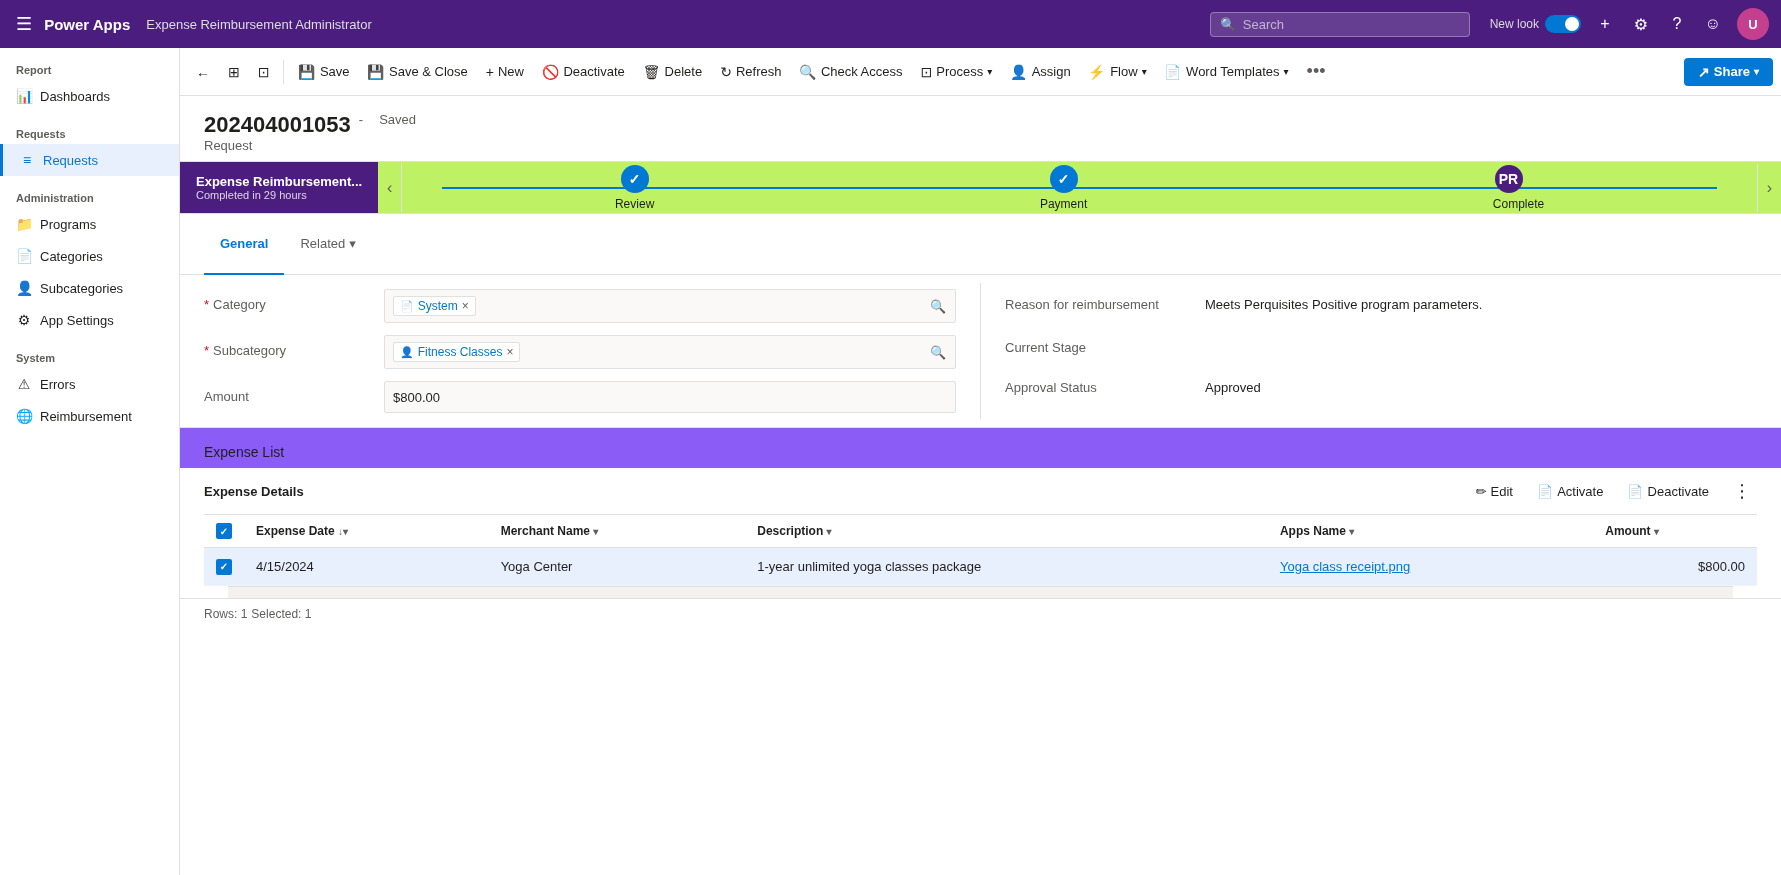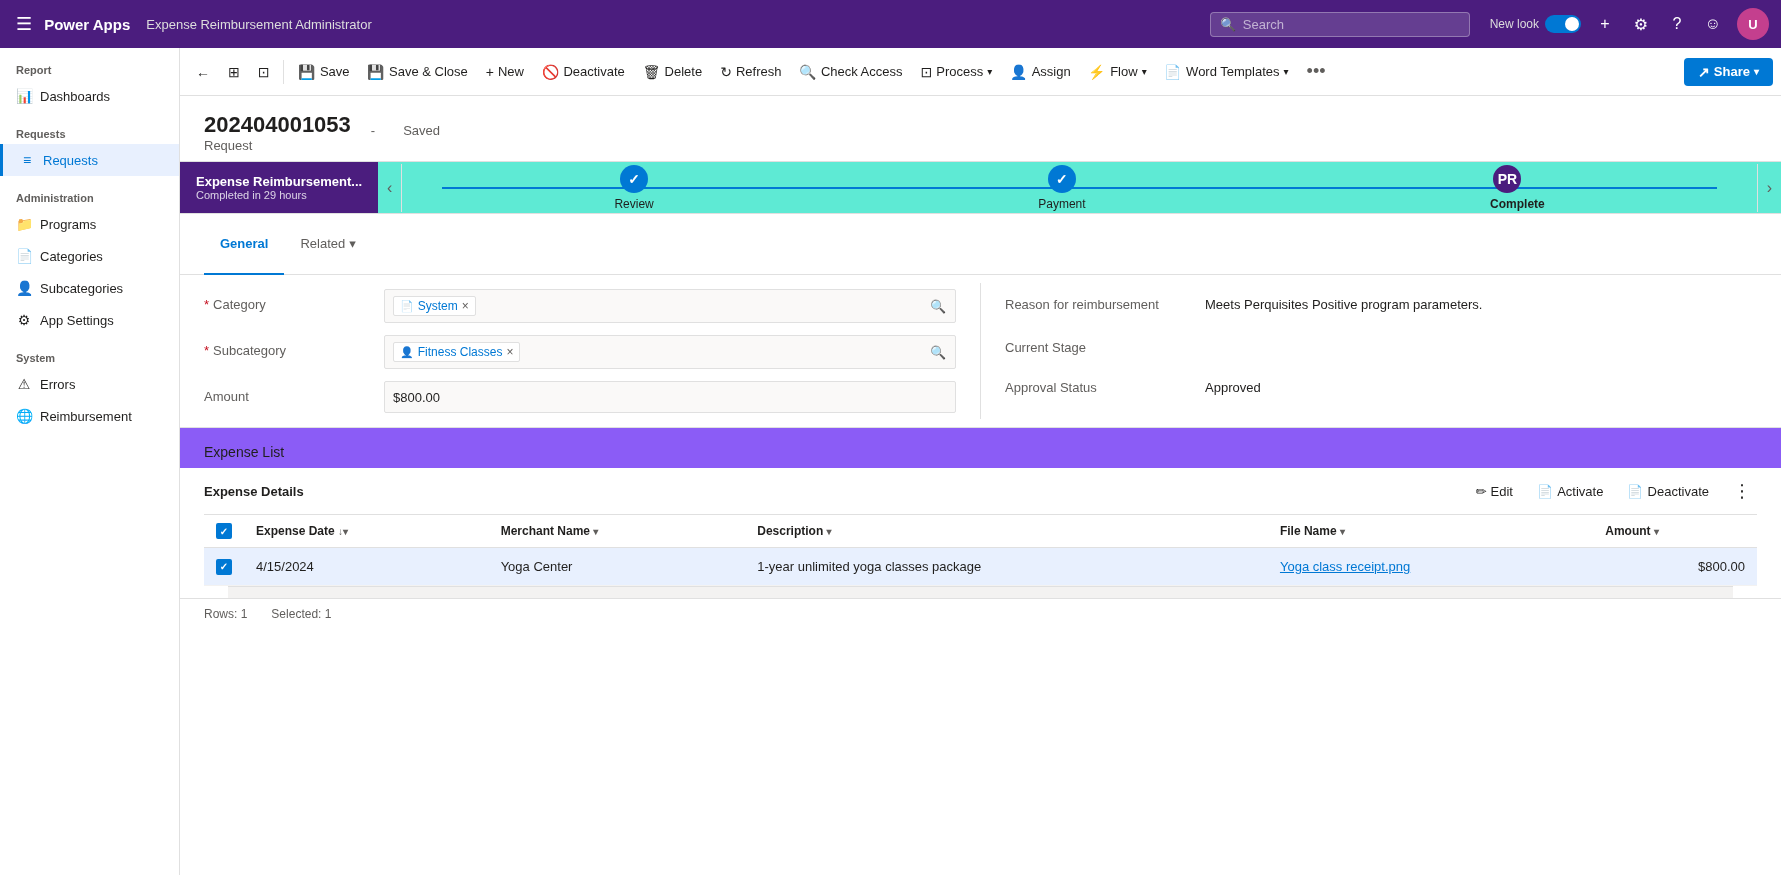--- a/index.html
+++ b/index.html
@@ -497,7 +497,7 @@
     </div>
 
     <div class="record-header">
-      <div style="display:flex; align-items:flex-end; gap:20px;">
+      <div style="display:flex; align-items:flex-start; gap:8px;">
         <span class="record-id">202404001053</span>
         <span style="color:#605e5c; font-size:13px;">-</span>
         <span class="record-saved">Saved</span>

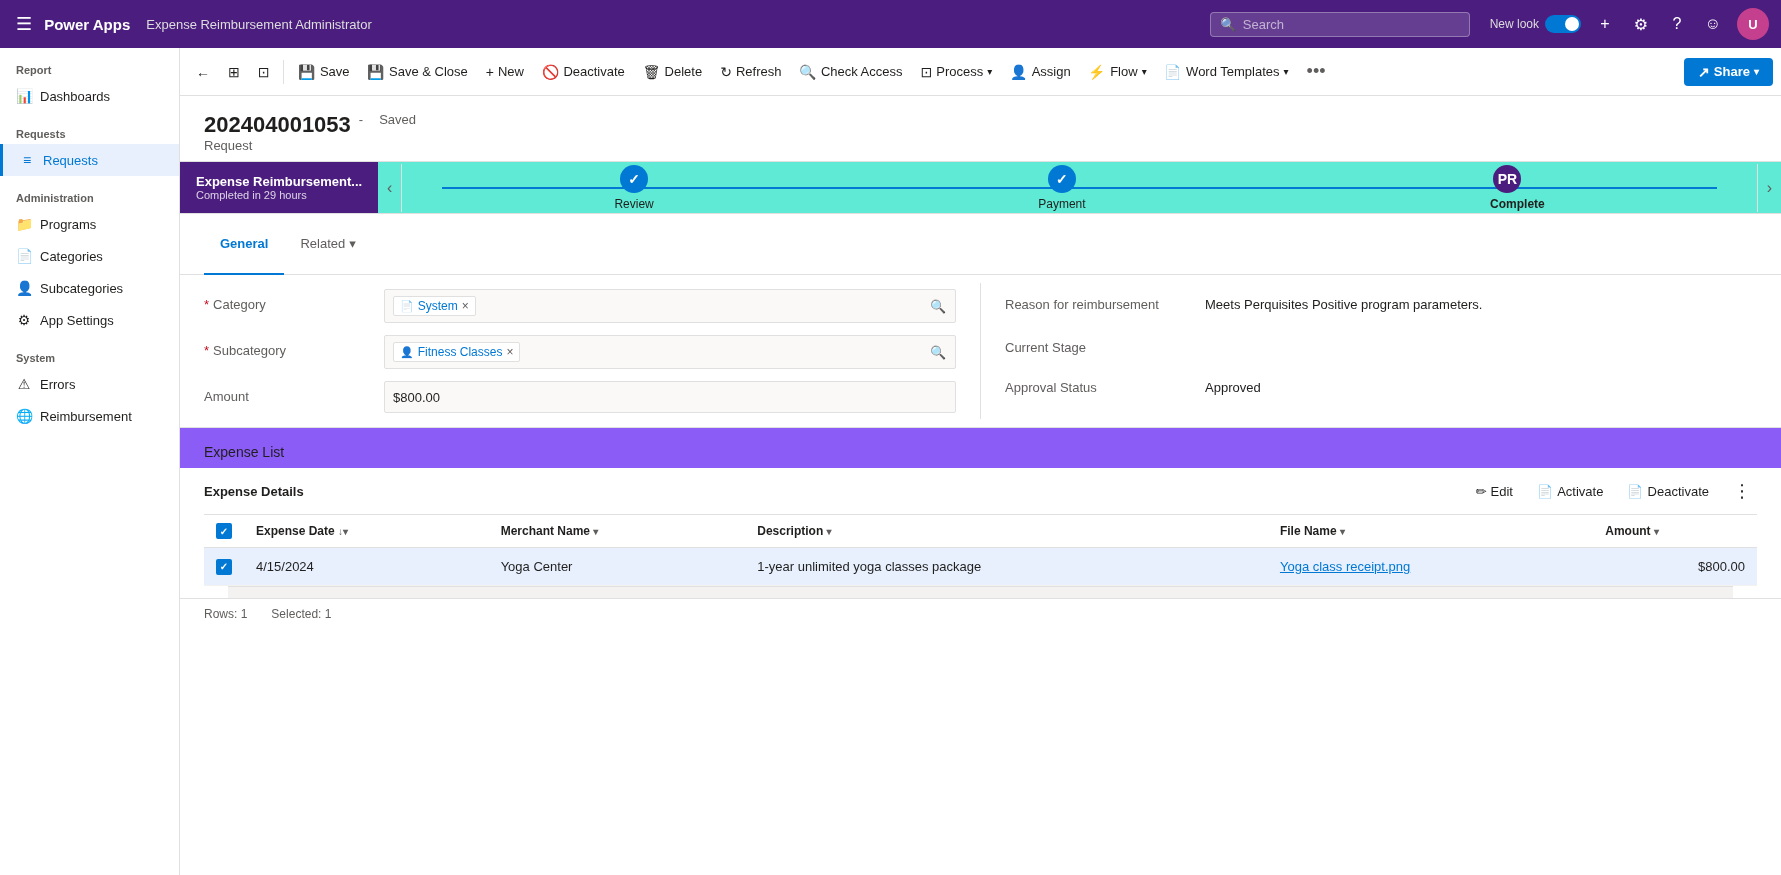--- a/index.html
+++ b/index.html
@@ -140,7 +140,7 @@
       align-items: center;
       padding: 0 0;
       border-bottom: 1px solid #e0e0e0;
-      background: #5eead4;
+      background: #bef264;
       position: relative;
     }
     .stage-active {

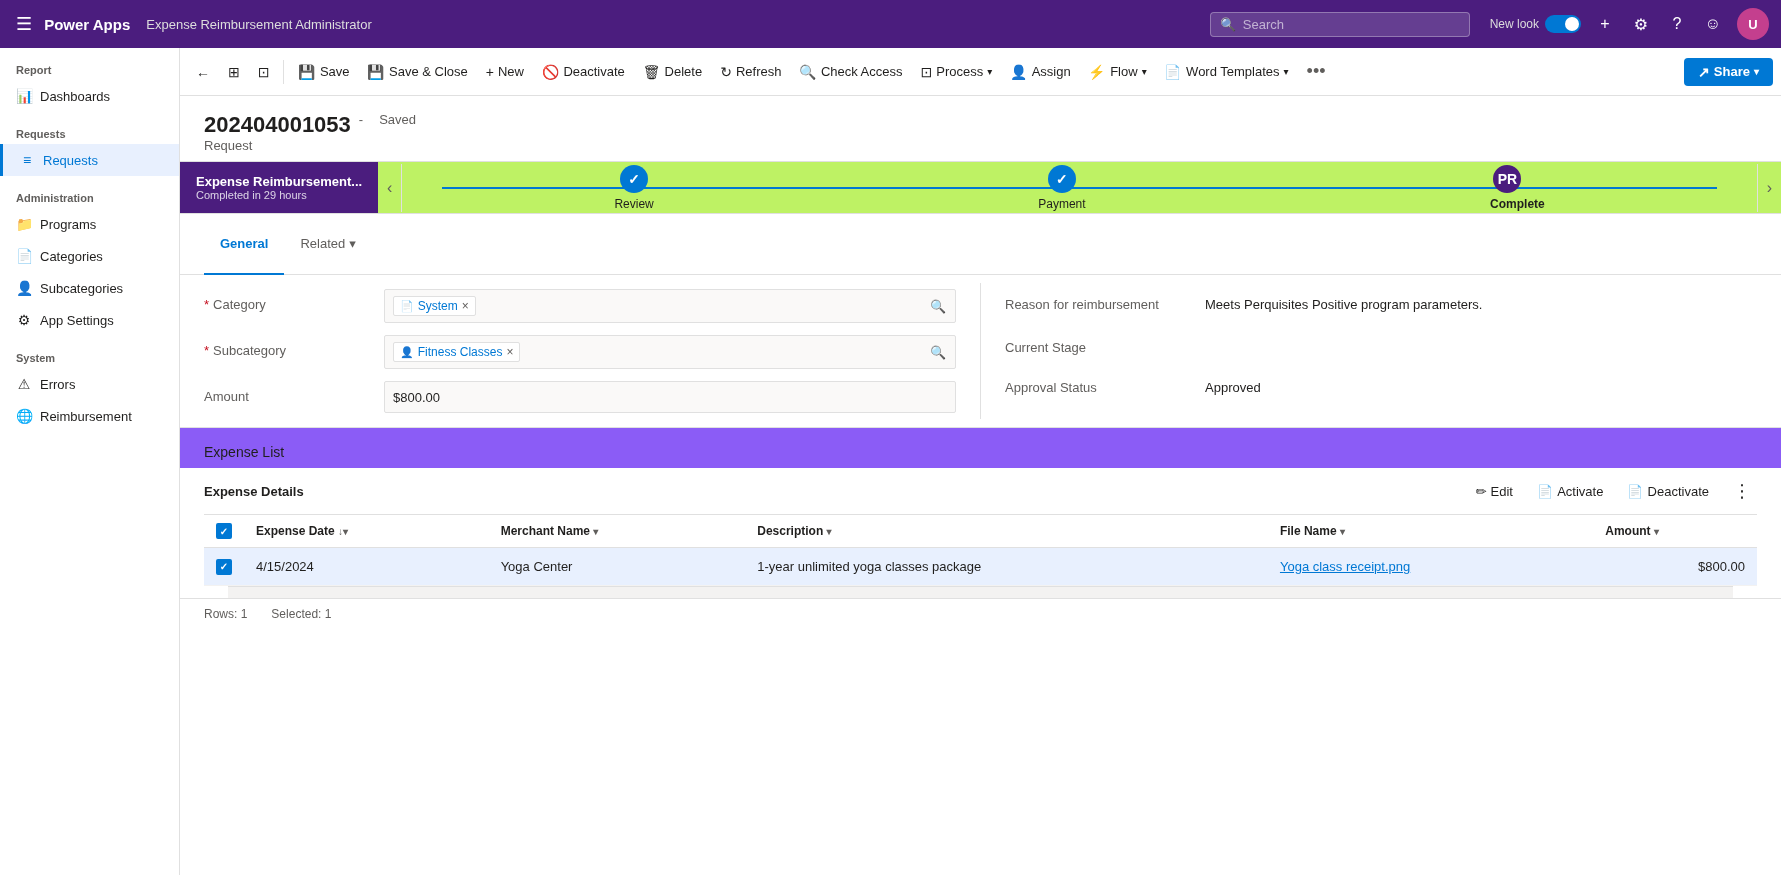--- a/index.html
+++ b/index.html
@@ -523,7 +523,7 @@
         </div>
         <div class="stage-node">
           <div class="stage-circle current" style="font-size:14px; font-weight:bold;">PR</div>
-          <div class="stage-label" style="font-weight:700;margin-left:20px;">Complete</div>
+          <div class="stage-label" style="font-weight:400;margin-left:20px;">Complete</div>
         </div>
       </div>
       <div class="stage-arrow-right">›</div>

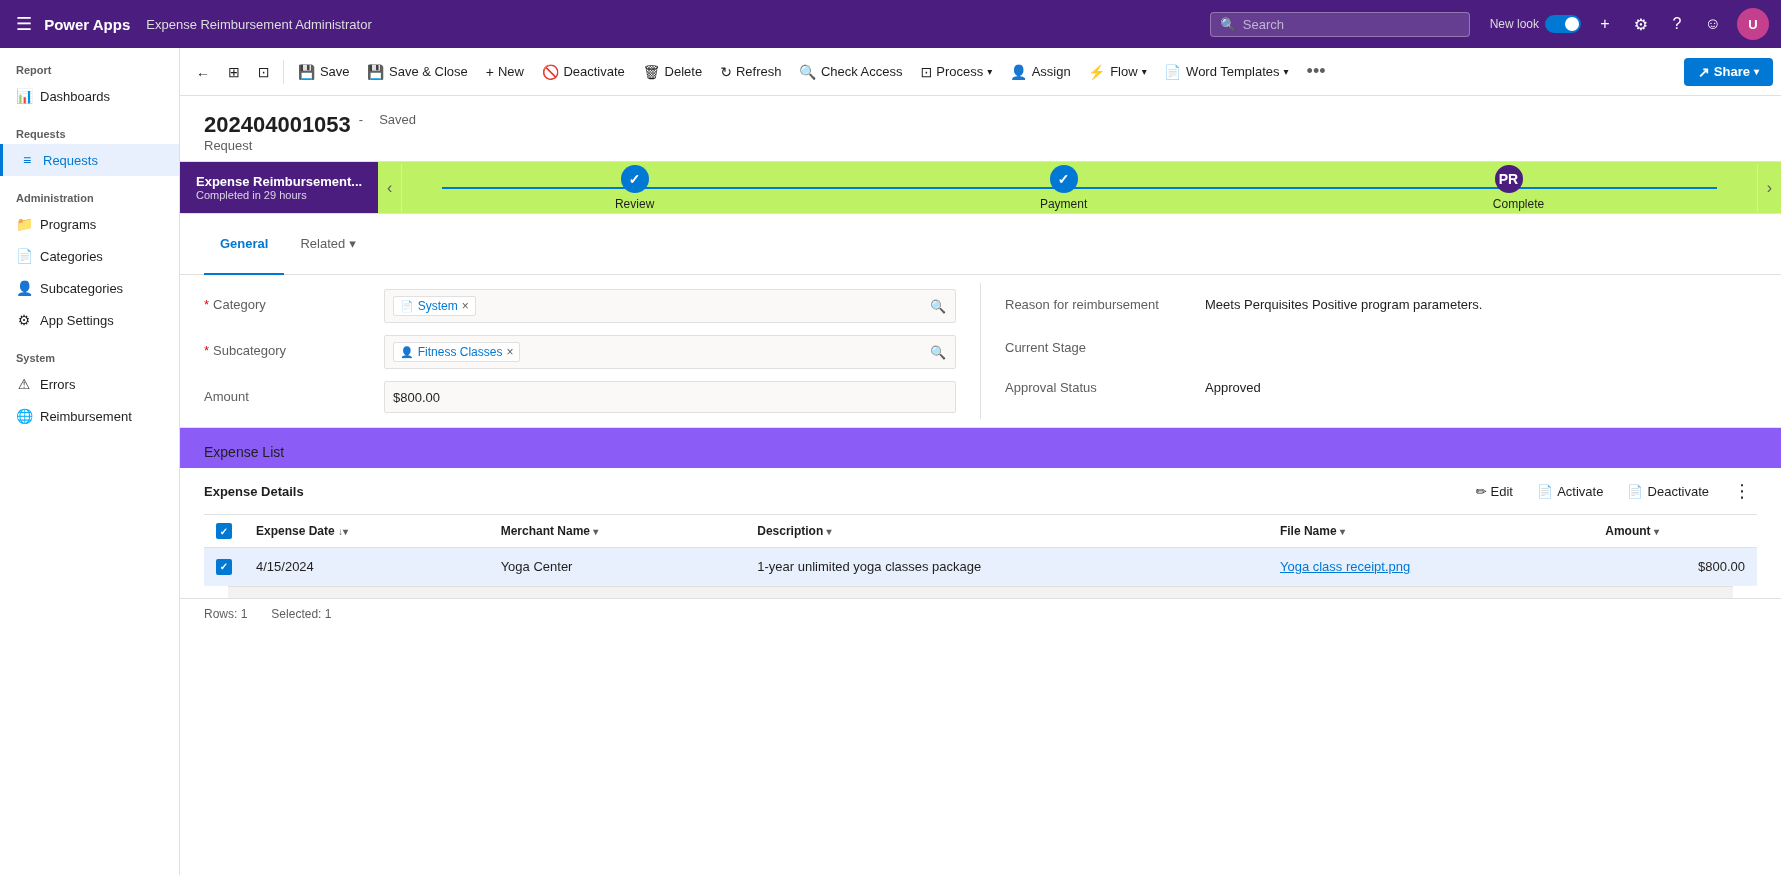--- a/index.html
+++ b/index.html
@@ -639,7 +639,7 @@
               <span class="sort-icon"> ▾</span>
             </th>
             <th>
-              <span>File Name</span>
+              <span>Apps Name</span>
               <span class="sort-icon"> ▾</span>
             </th>
             <th class="amount-cell">

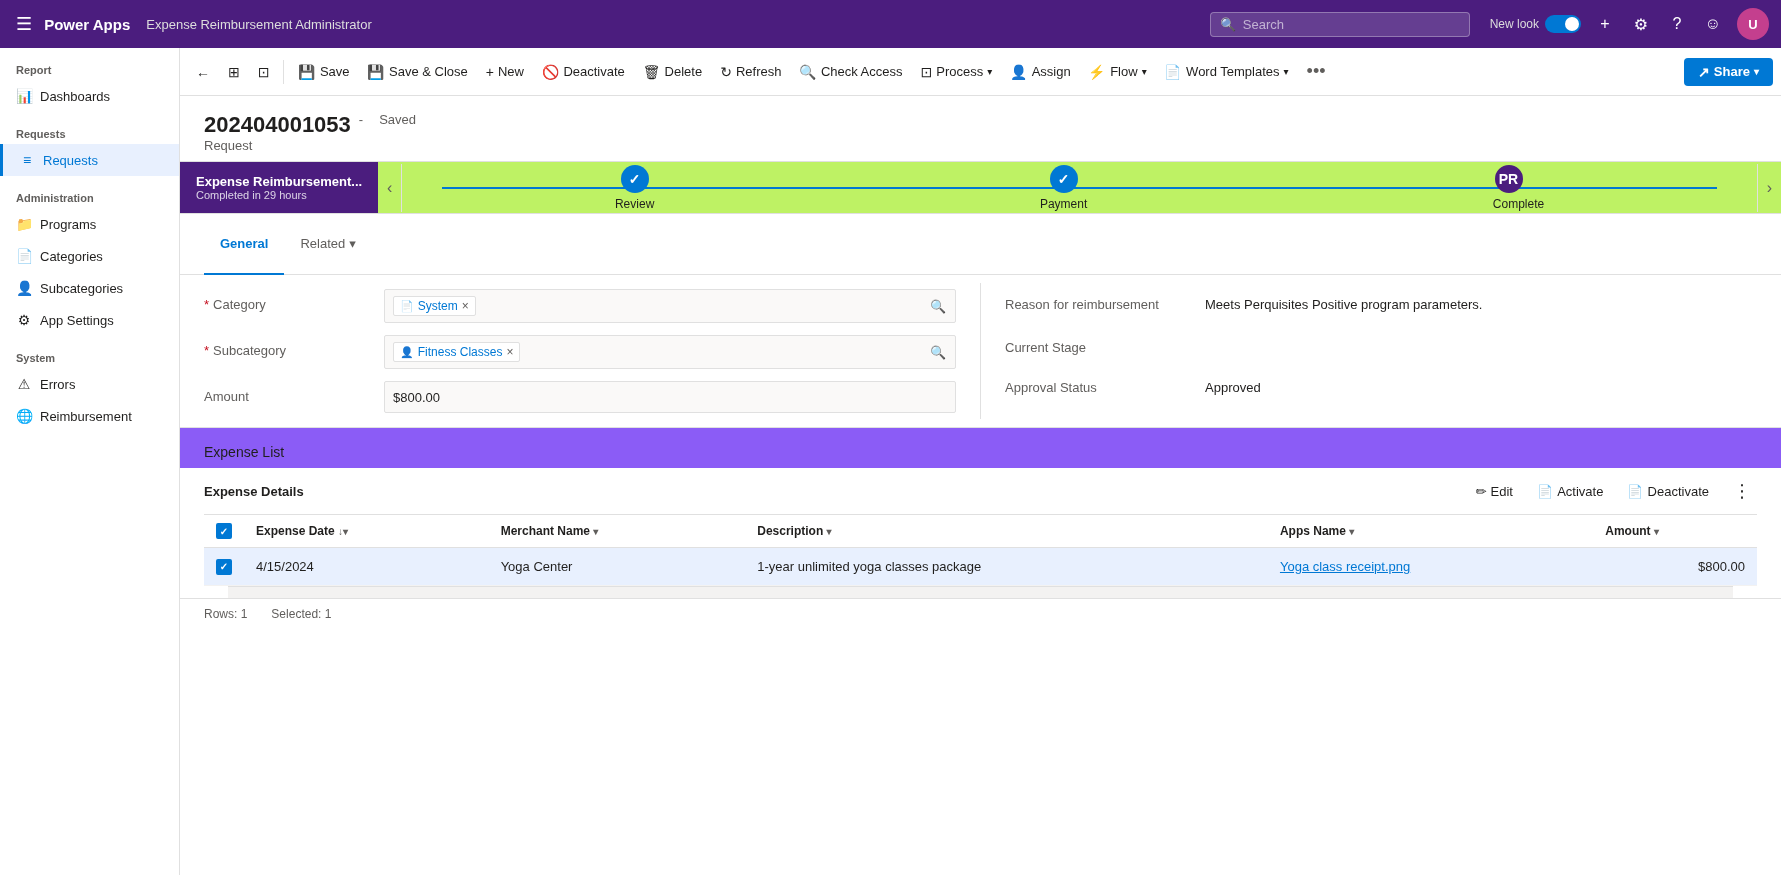--- a/index.html
+++ b/index.html
@@ -344,7 +344,7 @@
       background: white;
       border-top: 1px solid #e0e0e0;
       display: flex;
-      gap: 24px;
+      gap: 4px;
     }
 
     

